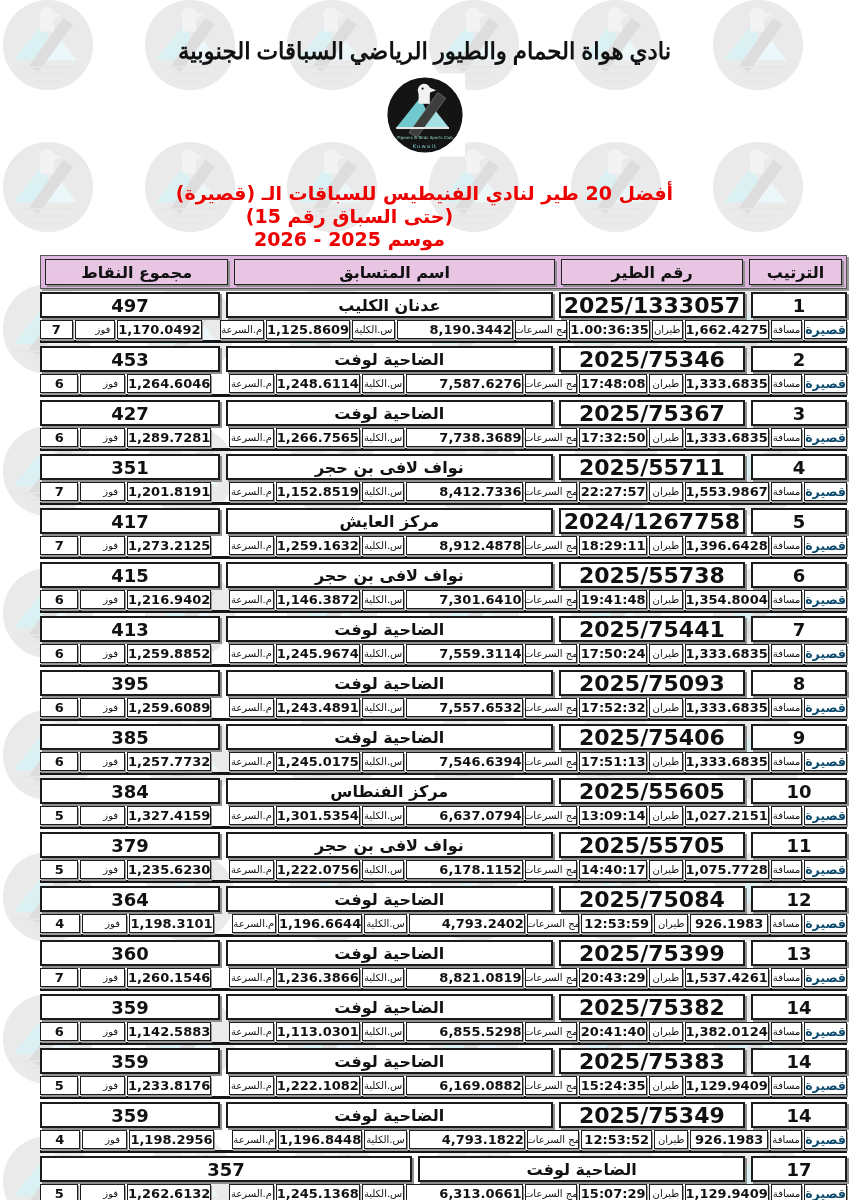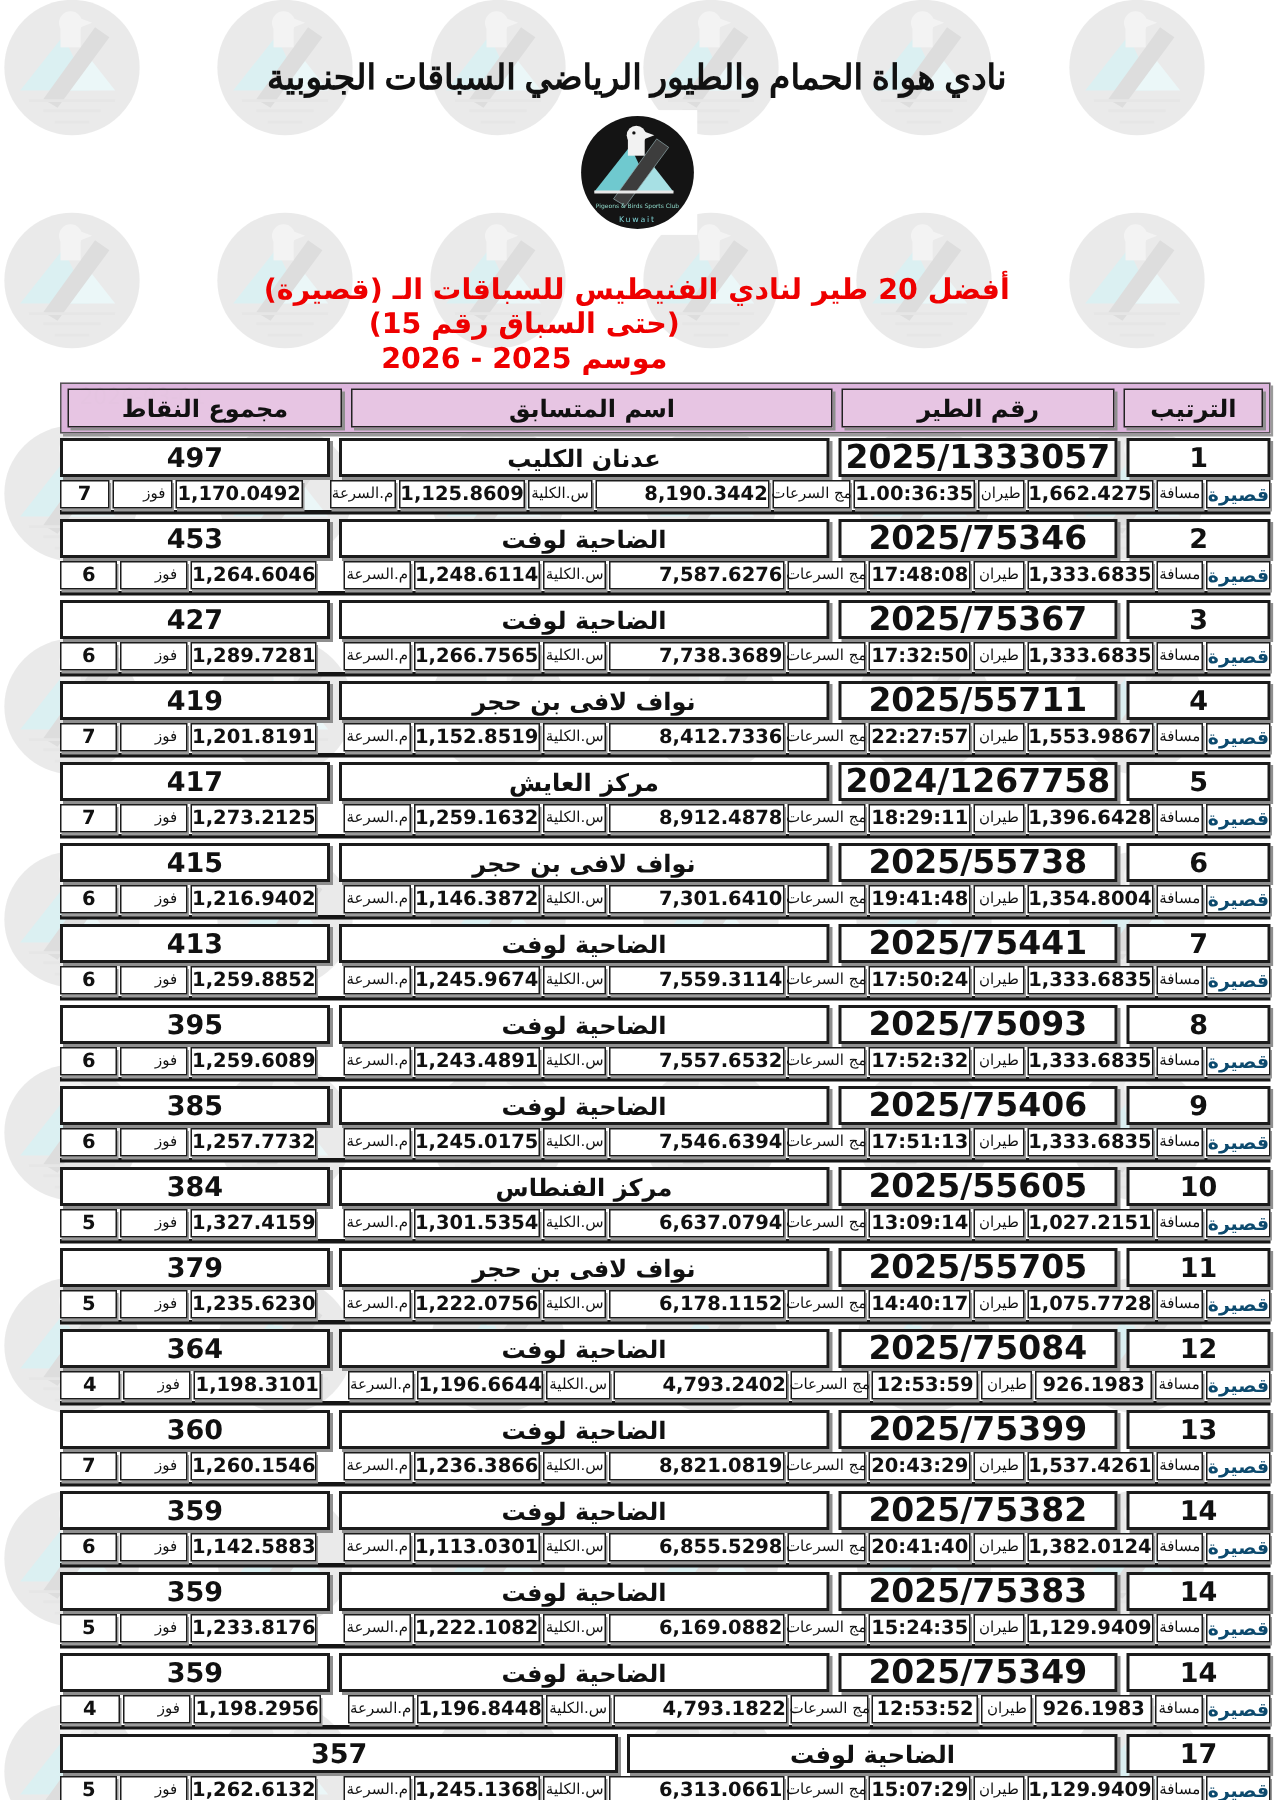--- a/index.html
+++ b/index.html
@@ -828,7 +828,7 @@
       <div class="box c-rank v-rank">4</div>
       <div class="box c-bird v-bird">2025/55711</div>
       <div class="box c-name v-name">نواف لافى بن حجر</div>
-      <div class="box c-points v-points">419</div>
+      <div class="box c-points v-points">351</div>
     </div>
     <div class="detail-row">
       <div class="dbox d-cat">قصيرة</div>

